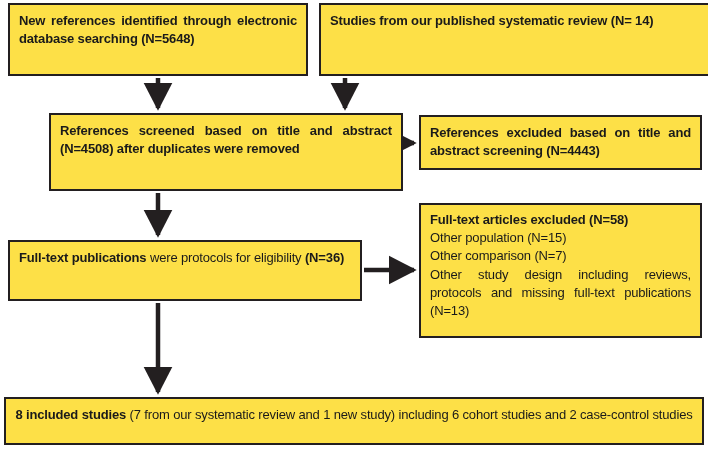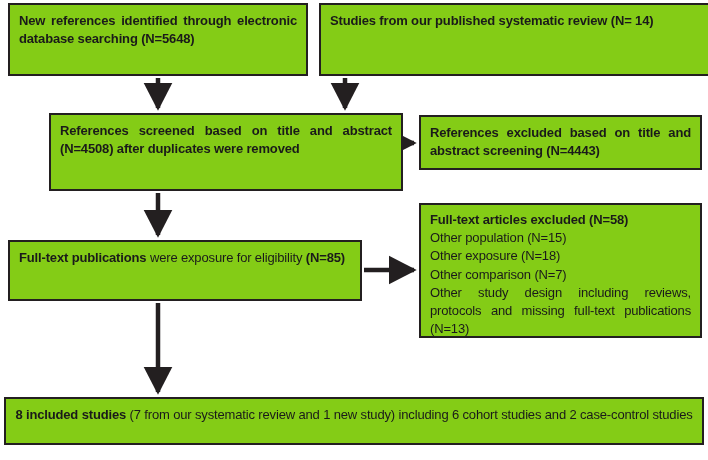--- a/index.html
+++ b/index.html
@@ -23,7 +23,7 @@
     position: absolute;
     box-sizing: border-box;
     border: 2px solid #231f20;
-    background: #84cc16;
+    background: #fde047;
     font-size: 13px;
     line-height: 1.42;
     letter-spacing: -0.15px;

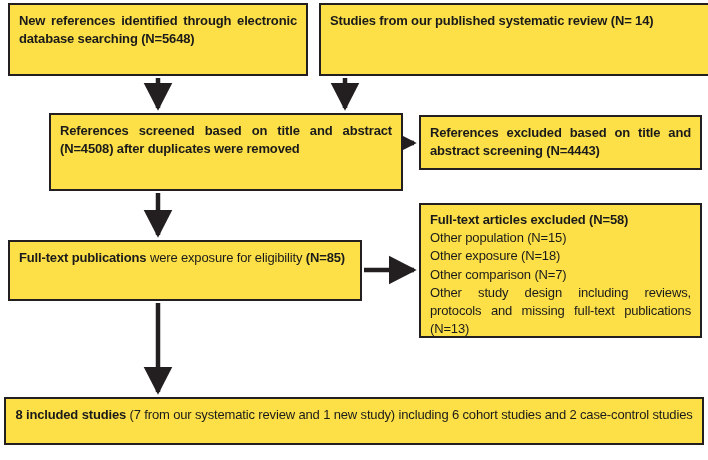--- a/index.html
+++ b/index.html
@@ -99,7 +99,7 @@
   </div>
 
   <div class="box justify" id="box-fulltext-assess">
-    <p><span class="bold">Full-text publications</span><span class="normal"> were exposure for eligibility </span><span class="bold">(N=85)</span></p>
+    <p><span class="bold">Full-text publications</span><span class="normal"> were protocols for eligibility </span><span class="bold">(N=85)</span></p>
   </div>
 
   <div class="box" id="box-fulltext-excl">

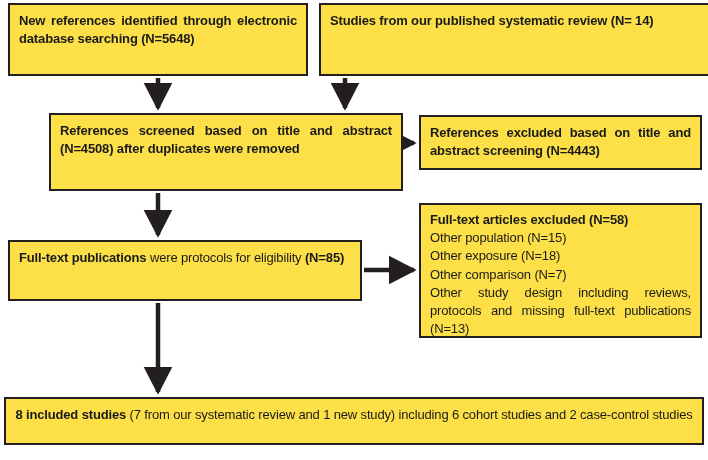--- a/index.html
+++ b/index.html
@@ -99,7 +99,7 @@
   </div>
 
   <div class="box justify" id="box-fulltext-assess">
-    <p><span class="bold">Full-text publications</span><span class="normal"> were protocols for eligibility </span><span class="bold">(N=85)</span></p>
+    <p><span class="bold">Full-text publications</span><span class="normal"> were protocols for eligibility </span><span class="bold">(N=36)</span></p>
   </div>
 
   <div class="box" id="box-fulltext-excl">

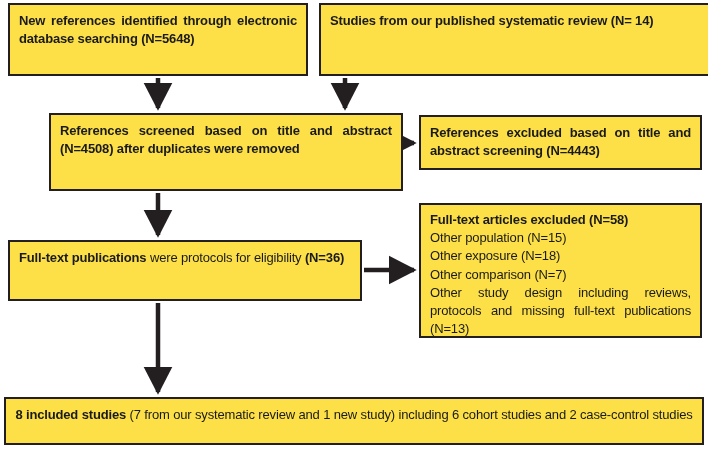--- a/index.html
+++ b/index.html
@@ -105,7 +105,6 @@
   <div class="box" id="box-fulltext-excl">
     <p class="bold">Full-text articles excluded (N=58)</p>
     <p class="normal">Other population (N=15)</p>
-    <p class="normal">Other exposure (N=18)</p>
     <p class="normal">Other comparison (N=7)</p>
     <p class="normal justify" style="text-align:justify;text-align-last:left;">Other study design including reviews, protocols and missing full-text publications (N=13)</p>
   </div>

